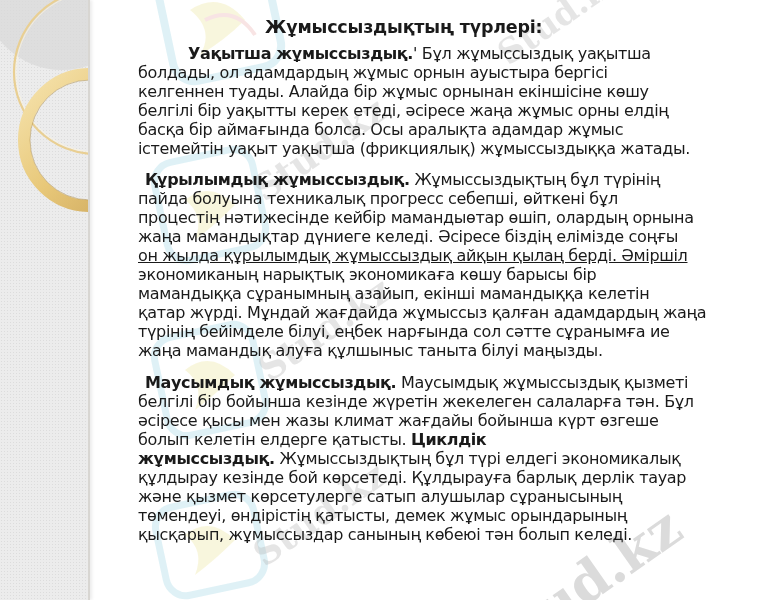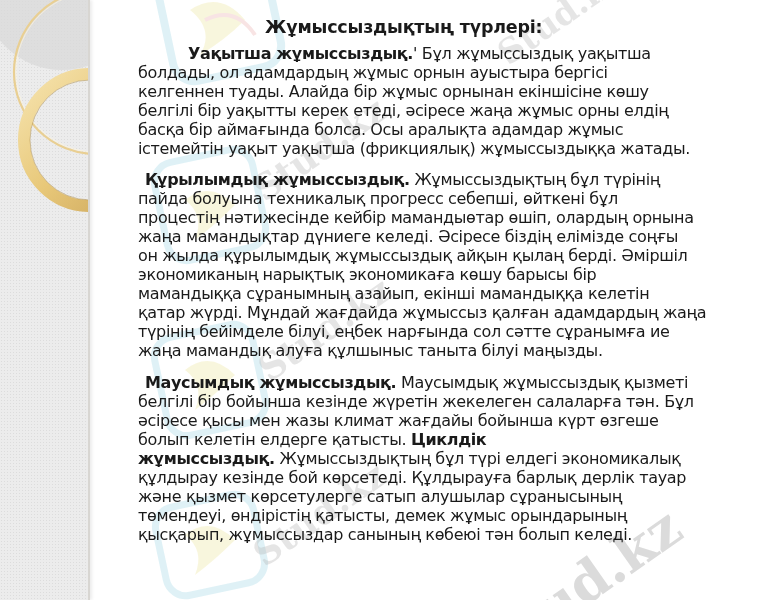--- a/index.html
+++ b/index.html
@@ -94,7 +94,7 @@
     <div class="line" style="left:138px;top:189px;">пайда болуына техникалық прогресс себепші, өйткені бұл</div>
     <div class="line" style="left:138px;top:208px;">процестің нәтижесінде кейбір мамандыөтар өшіп, олардың орнына</div>
     <div class="line" style="left:138px;top:227px;">жаңа мамандықтар дүниеге келеді. Әсіресе біздің елімізде соңғы</div>
-    <div class="line" style="left:138px;top:246px;">он жылда құрылымдық жұмыссыздық айқын қылаң берді. Әміршіл</div>
+    <div class="line" style="left:138px;top:246px;text-decoration:underline;">он жылда құрылымдық жұмыссыздық айқын қылаң берді. Әміршіл</div>
     <div class="line" style="left:138px;top:265px;text-align:center;">экономиканың нарықтық экономикаға көшу барысы бір</div>
     <div class="line" style="left:138px;top:284px;">мамандыққа сұранымның азайып, екінші мамандыққа келетін</div>
     <div class="line" style="left:138px;top:303px;">қатар жүрді. Мұндай жағдайда жұмыссыз қалған адамдардың жаңа</div>

